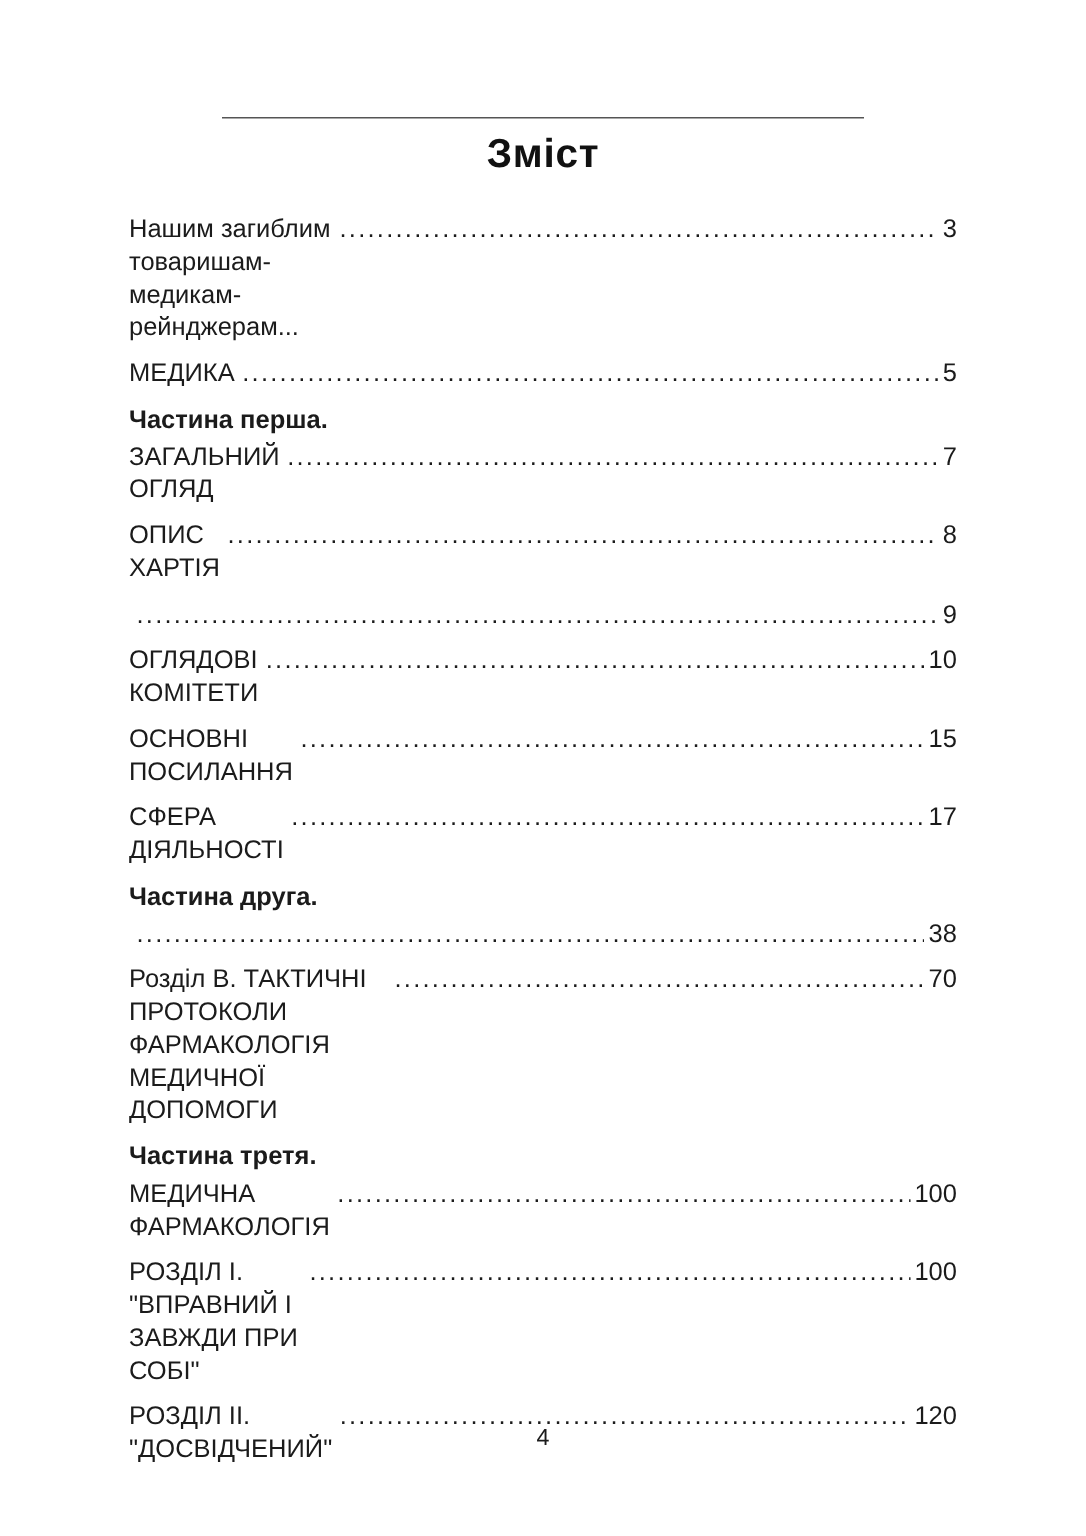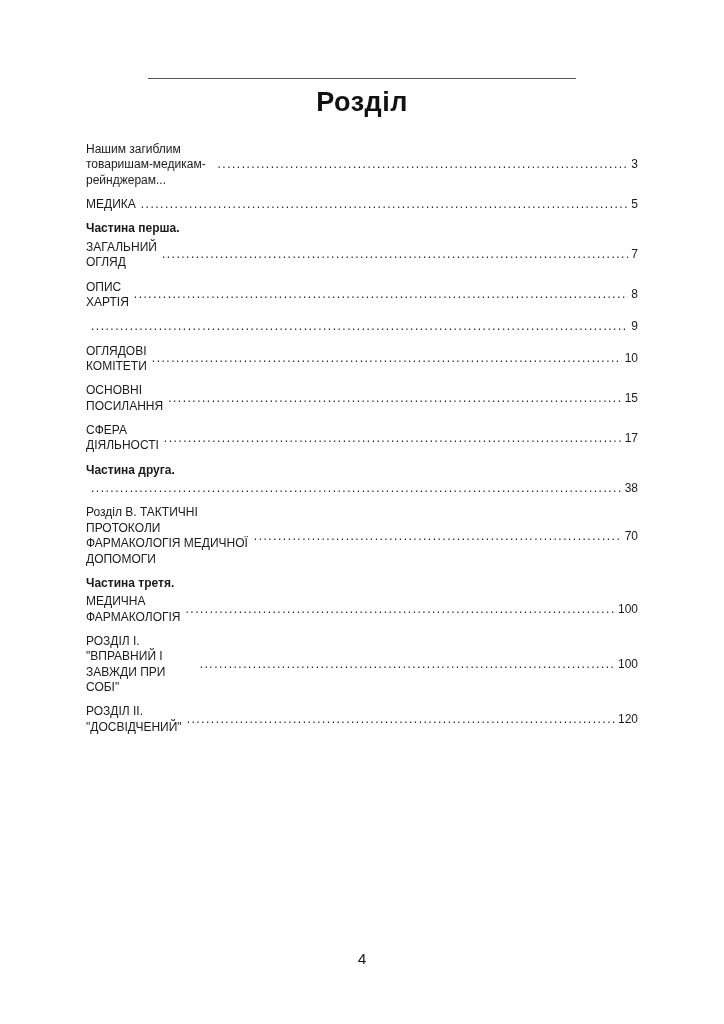--- a/index.html
+++ b/index.html
@@ -85,7 +85,7 @@
 
   <div class="top-rule"></div>
 
-  <h1 class="page-title">Розділ</h1>
+  <h1 class="page-title">Зміст</h1>
 
   <div class="toc">
       <div class="toc-row">

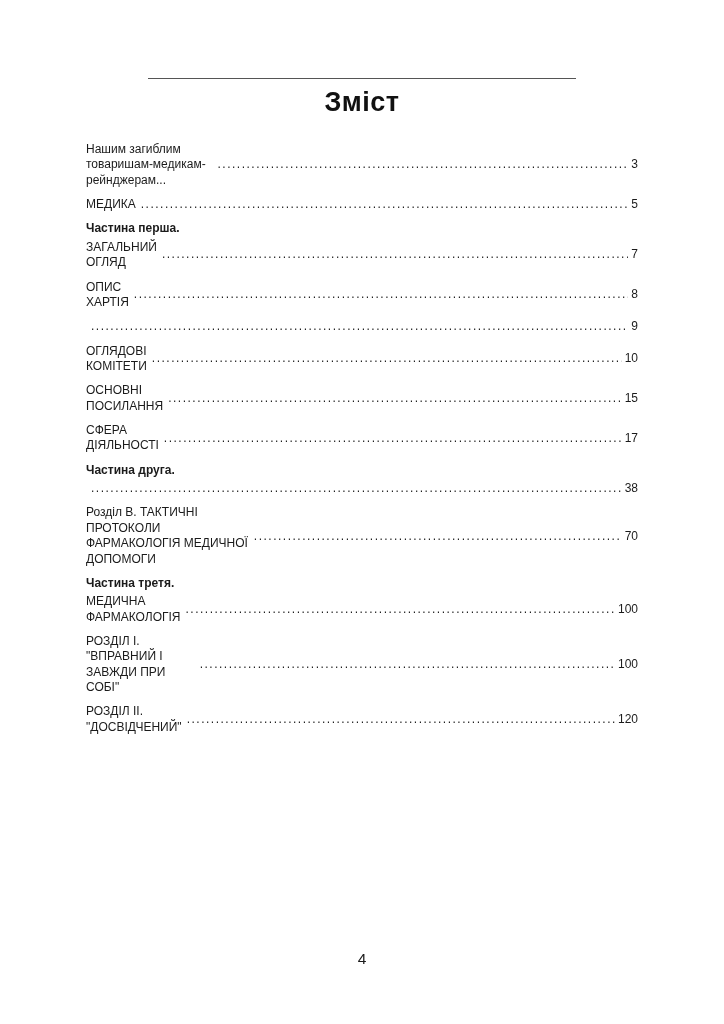--- a/index.html
+++ b/index.html
@@ -38,8 +38,8 @@
   }
   .toc-row {
     display: flex;
-    align-items: center;
-    font-size: 12px;
+    align-items: flex-start;
+    font-size: 17px;
     line-height: 1.28;
     margin-bottom: 9px;
   }

